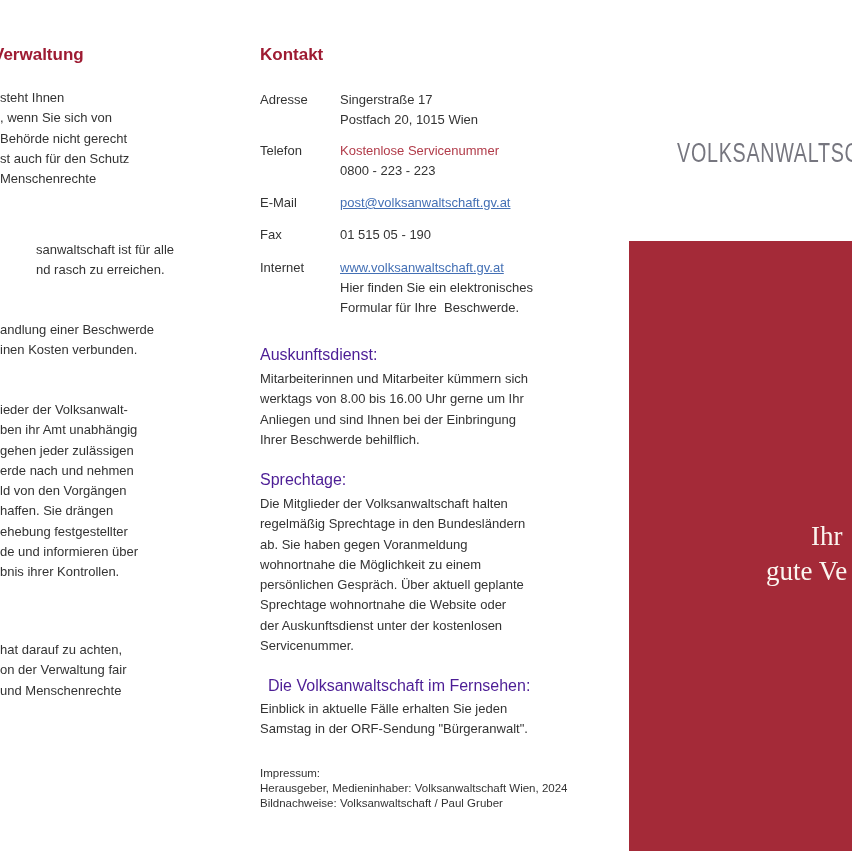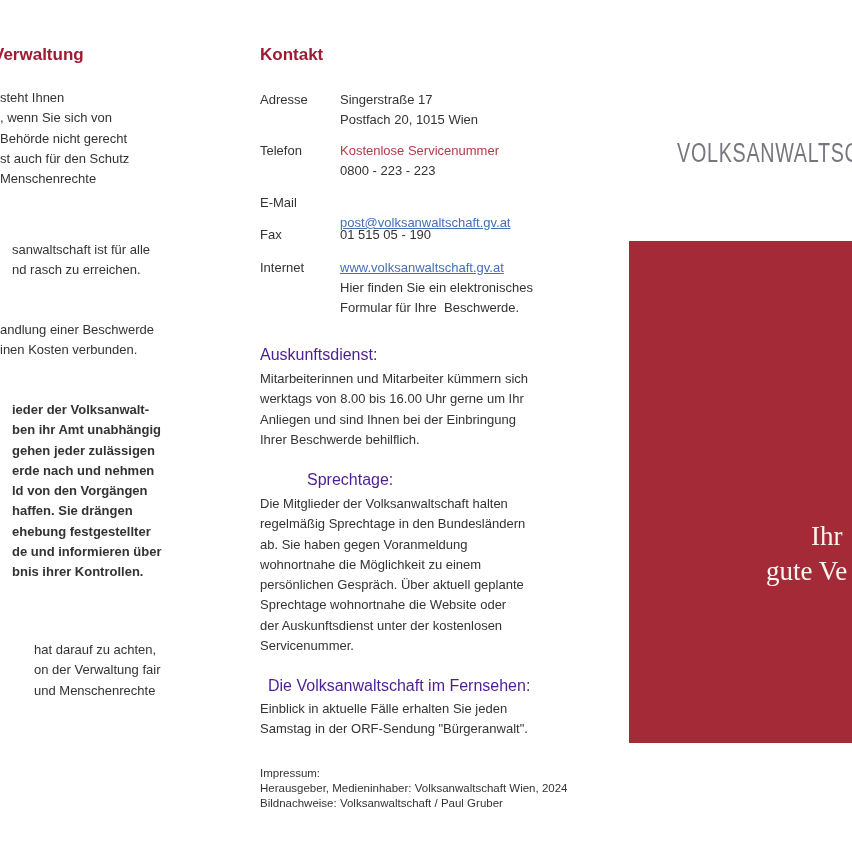--- a/index.html
+++ b/index.html
@@ -84,7 +84,7 @@
 <div class="value body-text" style="top:161px;">0800 - 223 - 223</div>
 
 <div class="label body-text" style="top:193px;">E-Mail</div>
-<a class="value body-text link" href="#" style="top:193px;margin-top:20px;">post@volksanwaltschaft.gv.at</a>
+<a class="value body-text link" href="#" style="top:193px;">post@volksanwaltschaft.gv.at</a>
 
 <div class="label body-text" style="top:225px;">Fax</div>
 <div class="value body-text" style="top:225px;">01 515 05 - 190</div>

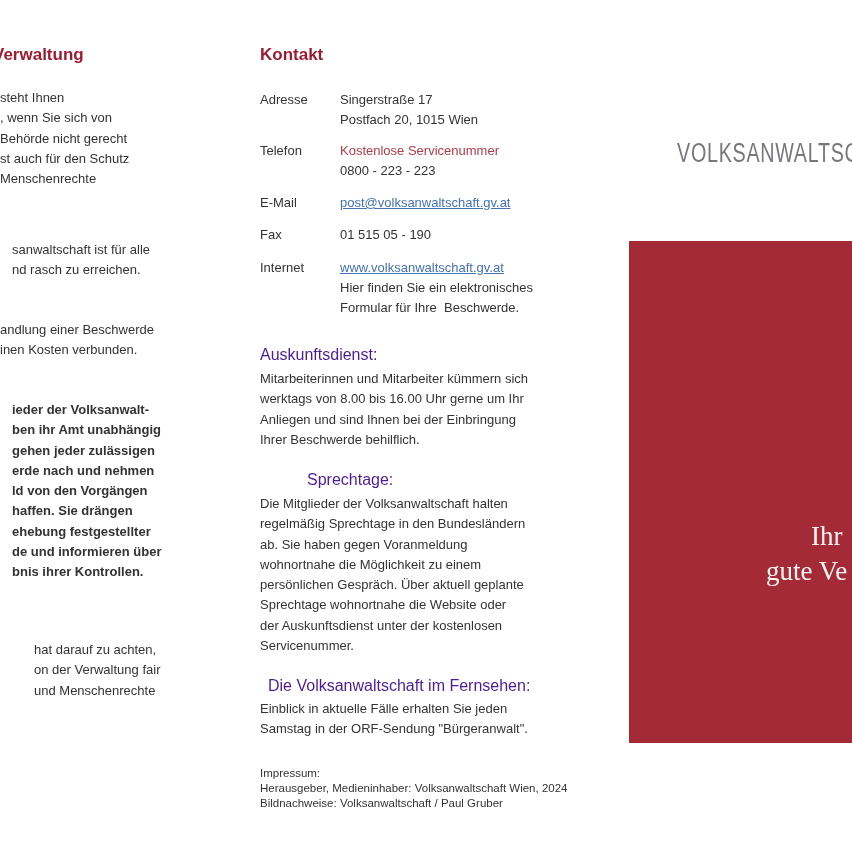--- a/index.html
+++ b/index.html
@@ -45,7 +45,7 @@
   <div class="line">Menschenrechte</div>
 </div>
 
-<div class="abs body-text" style="left:12px; top:240px;">
+<div class="abs body-text" style="left:0; top:240px;padding-left:36px;">
   <div class="line">sanwaltschaft ist für alle</div>
   <div class="line">nd rasch zu erreichen.</div>
 </div>

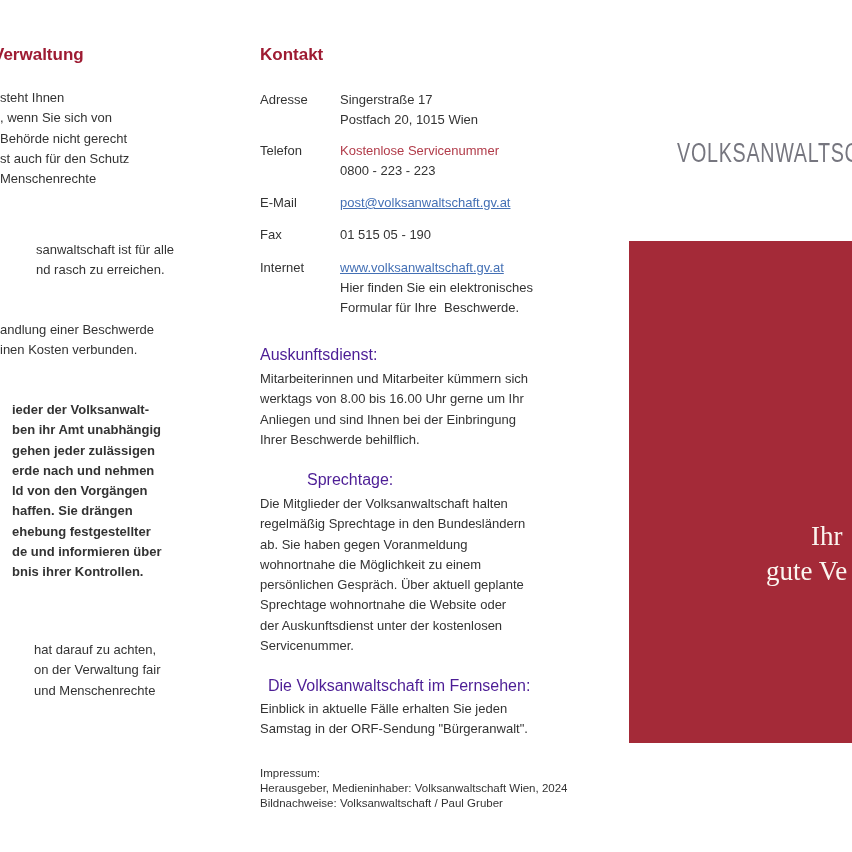--- a/index.html
+++ b/index.html
@@ -55,7 +55,7 @@
   <div class="line">inen Kosten verbunden.</div>
 </div>
 
-<div class="abs body-text" style="left:12px; top:400px;font-weight:bold;">
+<div class="abs body-text" style="left:0; top:400px;">
   <div class="line">ieder der Volksanwalt-</div>
   <div class="line">ben ihr Amt unabhängig</div>
   <div class="line">gehen jeder zulässigen</div>

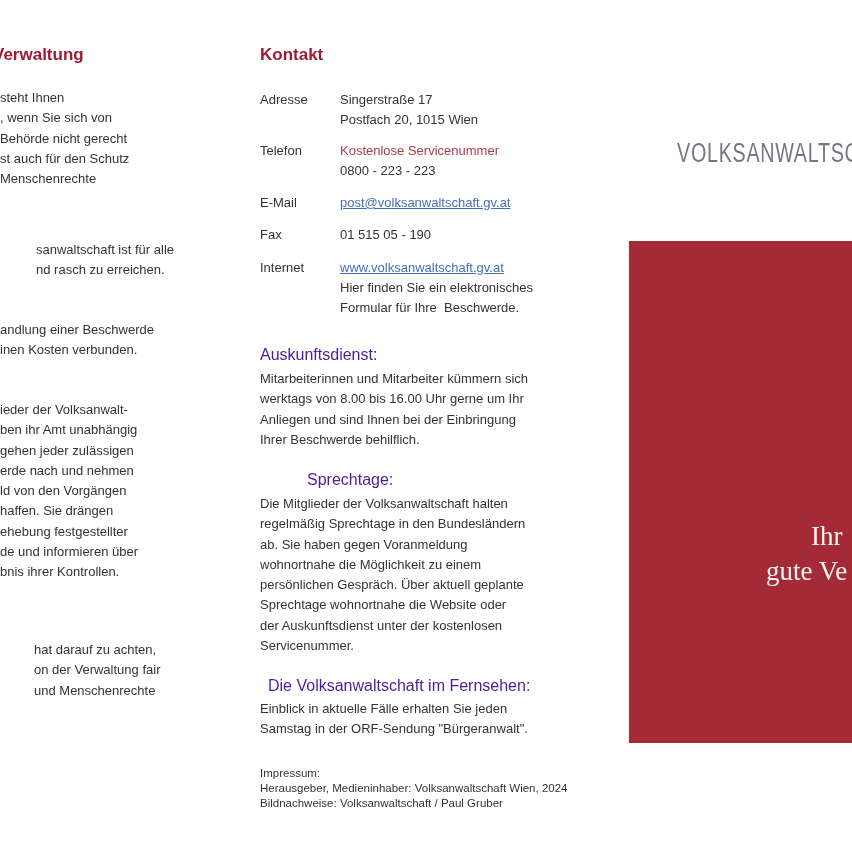--- a/index.html
+++ b/index.html
@@ -102,7 +102,7 @@
   <div class="line">Ihrer Beschwerde behilflich.</div>
 </div>
 
-<div class="abs sub" style="left:260px; top:470px;margin-left:47px;">Sprechtage:</div>
+<div class="abs sub" style="left:260px; top:470px;">Sprechtage:</div>
 <div class="abs body-text" style="left:260px; top:494px;">
   <div class="line">Die Mitglieder der Volksanwaltschaft halten</div>
   <div class="line">regelmäßig Sprechtage in den Bundesländern</div>

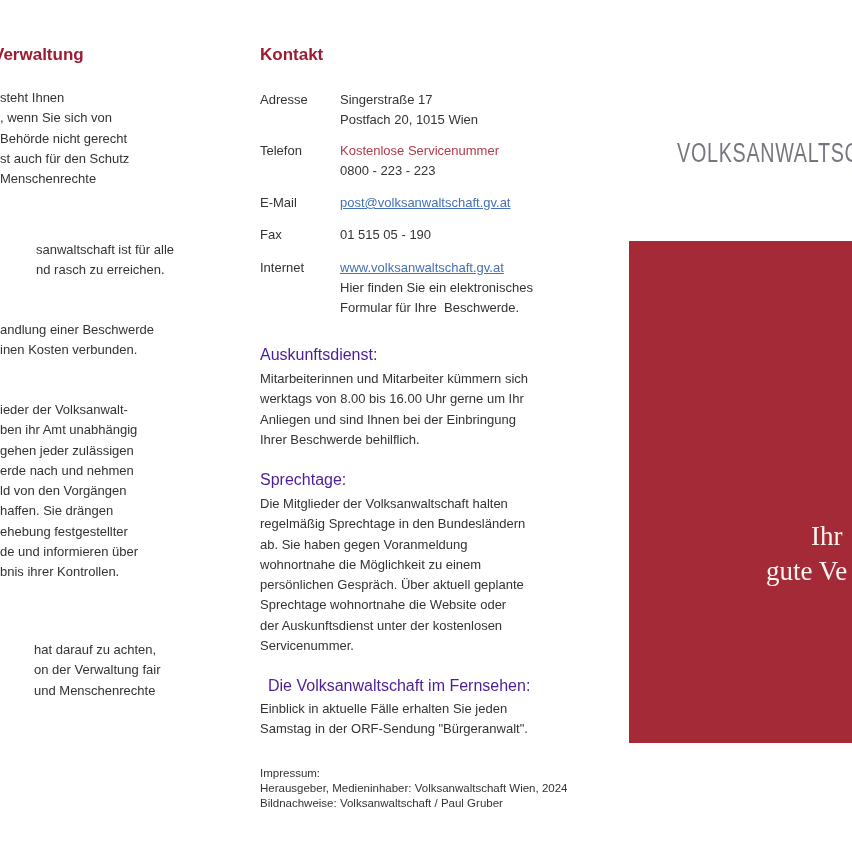--- a/index.html
+++ b/index.html
@@ -128,7 +128,7 @@
 
 <div class="abs logo" style="left:677px; top:138px;">VOLKSANWALTSC</div>
 
-<div class="abs panel" style="left:629px; top:241px; width:223px; height:502px;">
+<div class="abs panel" style="left:629px; top:241px; width:223px; height:610px;">
   <div class="cover-line" style="left:182px; top:280px;">Ihr</div>
   <div class="cover-line" style="left:137px; top:315px;">gute Ve</div>
 </div>

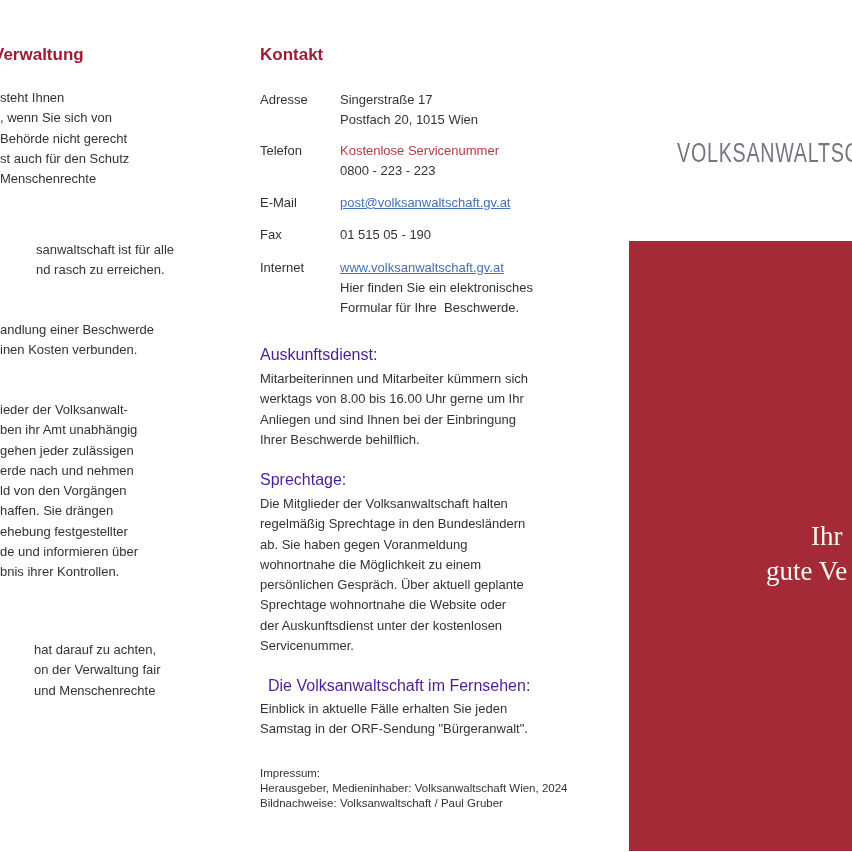--- a/index.html
+++ b/index.html
@@ -67,7 +67,7 @@
   <div class="line">bnis ihrer Kontrollen.</div>
 </div>
 
-<div class="abs body-text" style="left:0; top:640px;padding-left:34px;">
+<div class="abs body-text" style="left:0; top:640px;">
   <div class="line">hat darauf zu achten,</div>
   <div class="line">on der Verwaltung fair</div>
   <div class="line">und Menschenrechte</div>

